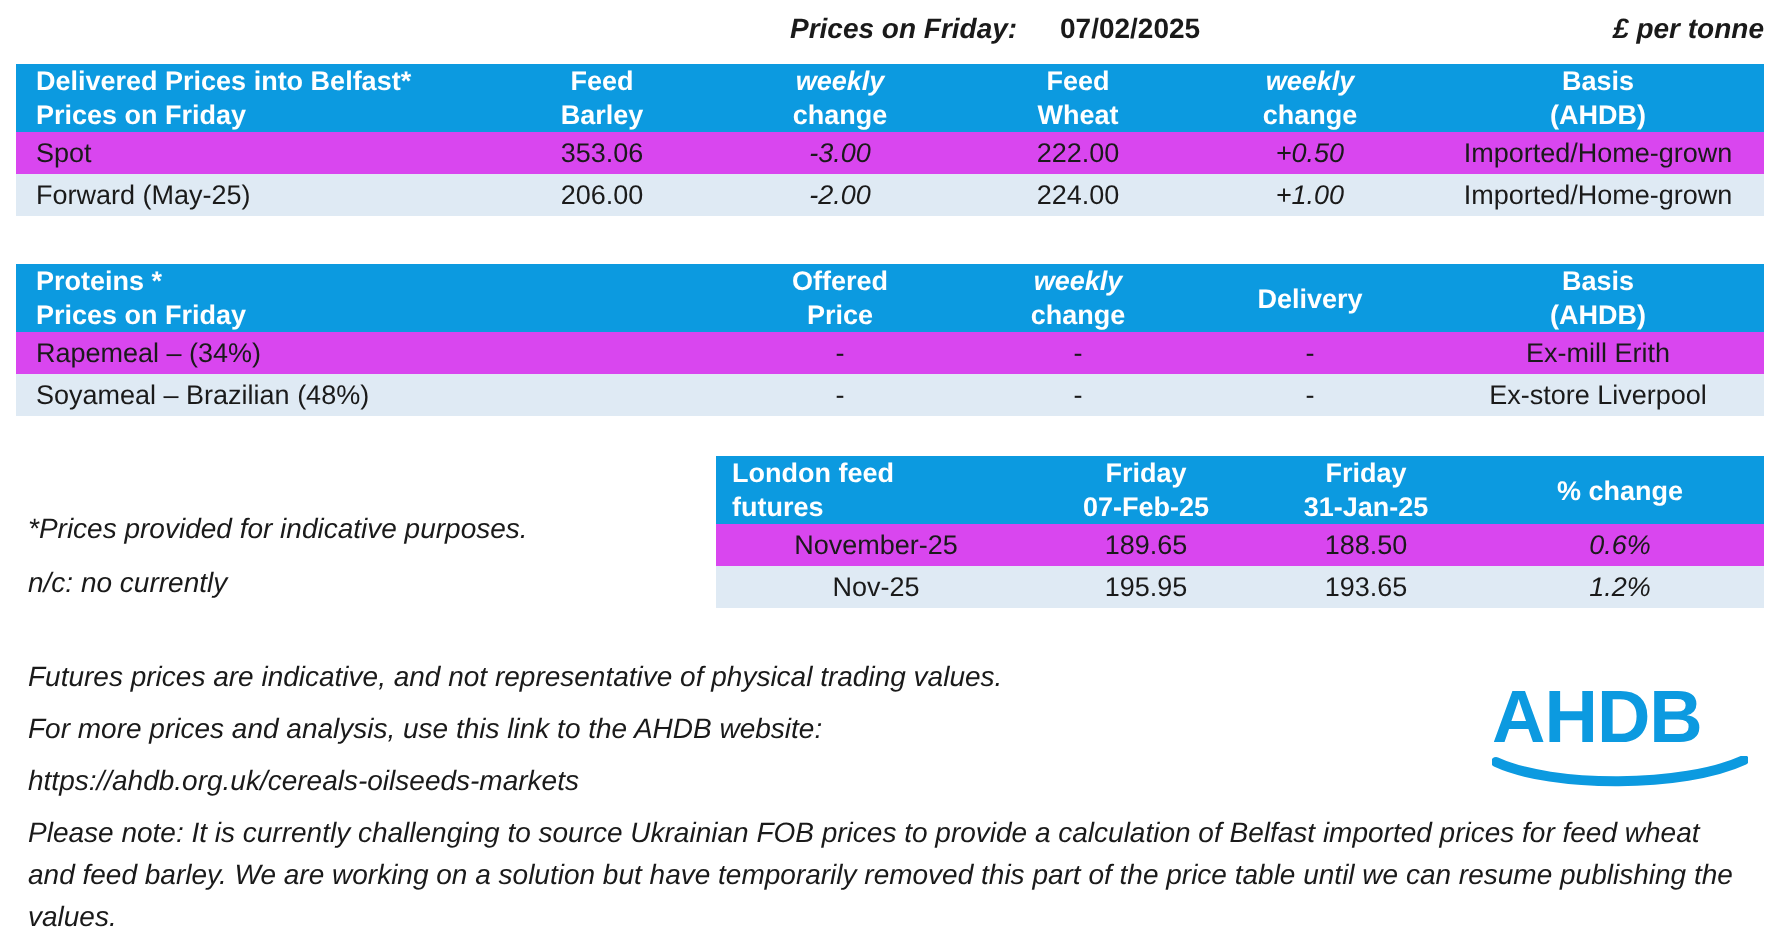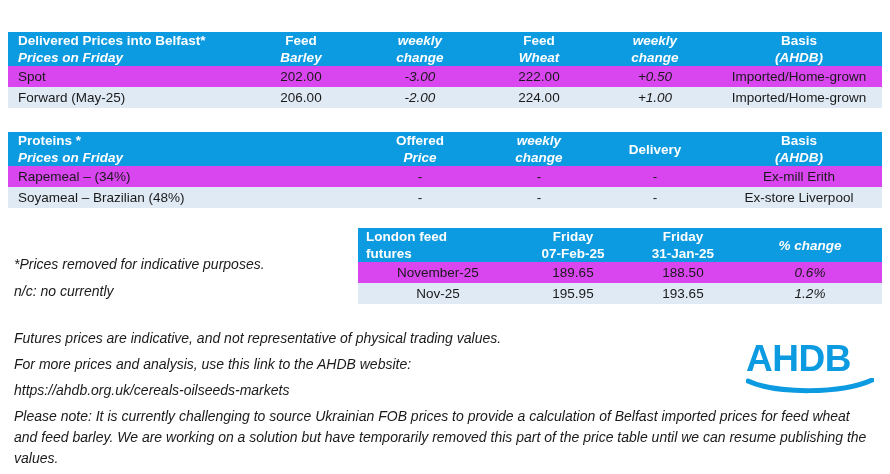--- a/index.html
+++ b/index.html
@@ -164,6 +164,12 @@
 
 <div class="page">
 
+  <div class="top-line">
+
+    <span class="prices-on-friday" style="left:395px;">Prices on Friday:</span>
+    <span class="date">07/02/2025</span>
+    <span class="per-tonne">£ per tonne</span>
+  </div>
 
   <table class="grid" id="table-belfast">
     <colgroup>

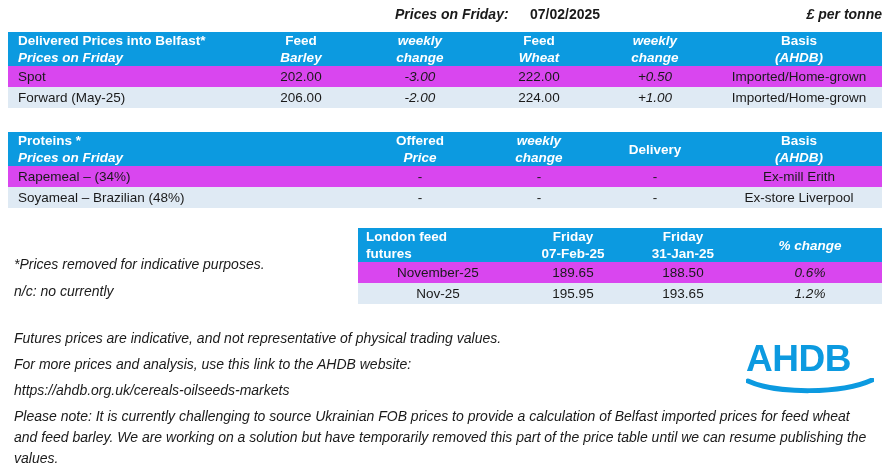--- a/index.html
+++ b/index.html
@@ -76,7 +76,7 @@
     font-size: 13.5px;
   }
   .hdr .line1 { display: block; line-height: 17px; }
-  .hdr .line2 { display: block; line-height: 17px; font-style: italic; font-weight: bold; }
+  .hdr .line2 { display: block; line-height: 17px; font-weight: bold; }
   .hdr.center { text-align: center; }
   .hdr.left { text-align: left; padding-left: 10px; }
 

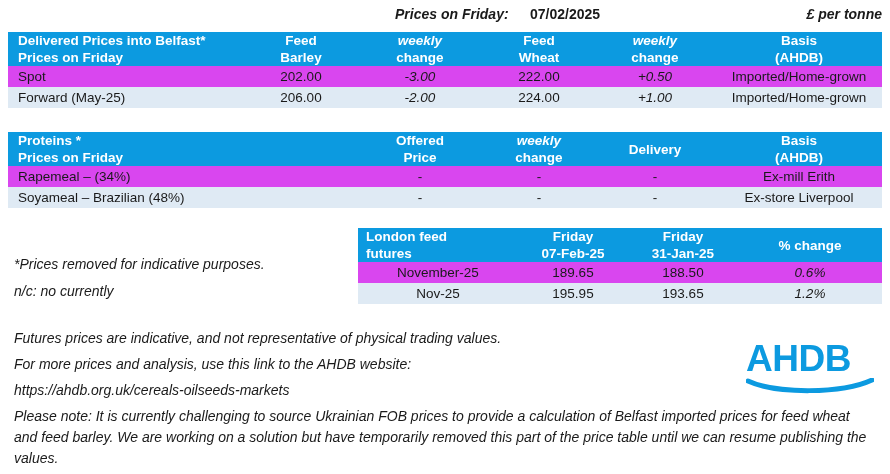--- a/index.html
+++ b/index.html
@@ -211,7 +211,7 @@
     <tbody>
       <tr class="rowA">
         <td class="cell left">Spot</td>
-        <td class="cell center">202.00</td>
+        <td class="cell center">353.06</td>
         <td class="cell center ital">-3.00</td>
         <td class="cell center">222.00</td>
         <td class="cell center ital">+0.50</td>

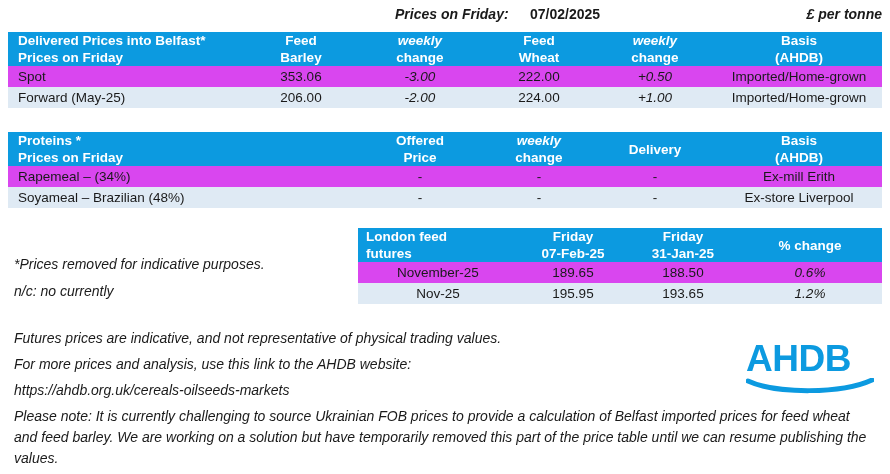--- a/index.html
+++ b/index.html
@@ -278,7 +278,7 @@
     </tbody>
   </table>
 
-  <div class="note-left" id="note-indicative">*Prices removed for indicative purposes.</div>
+  <div class="note-left" id="note-indicative">*Prices provided for indicative purposes.</div>
   <div class="note-left" id="note-nc">n/c: no currently</div>
 
   <table class="grid" id="table-futures">

